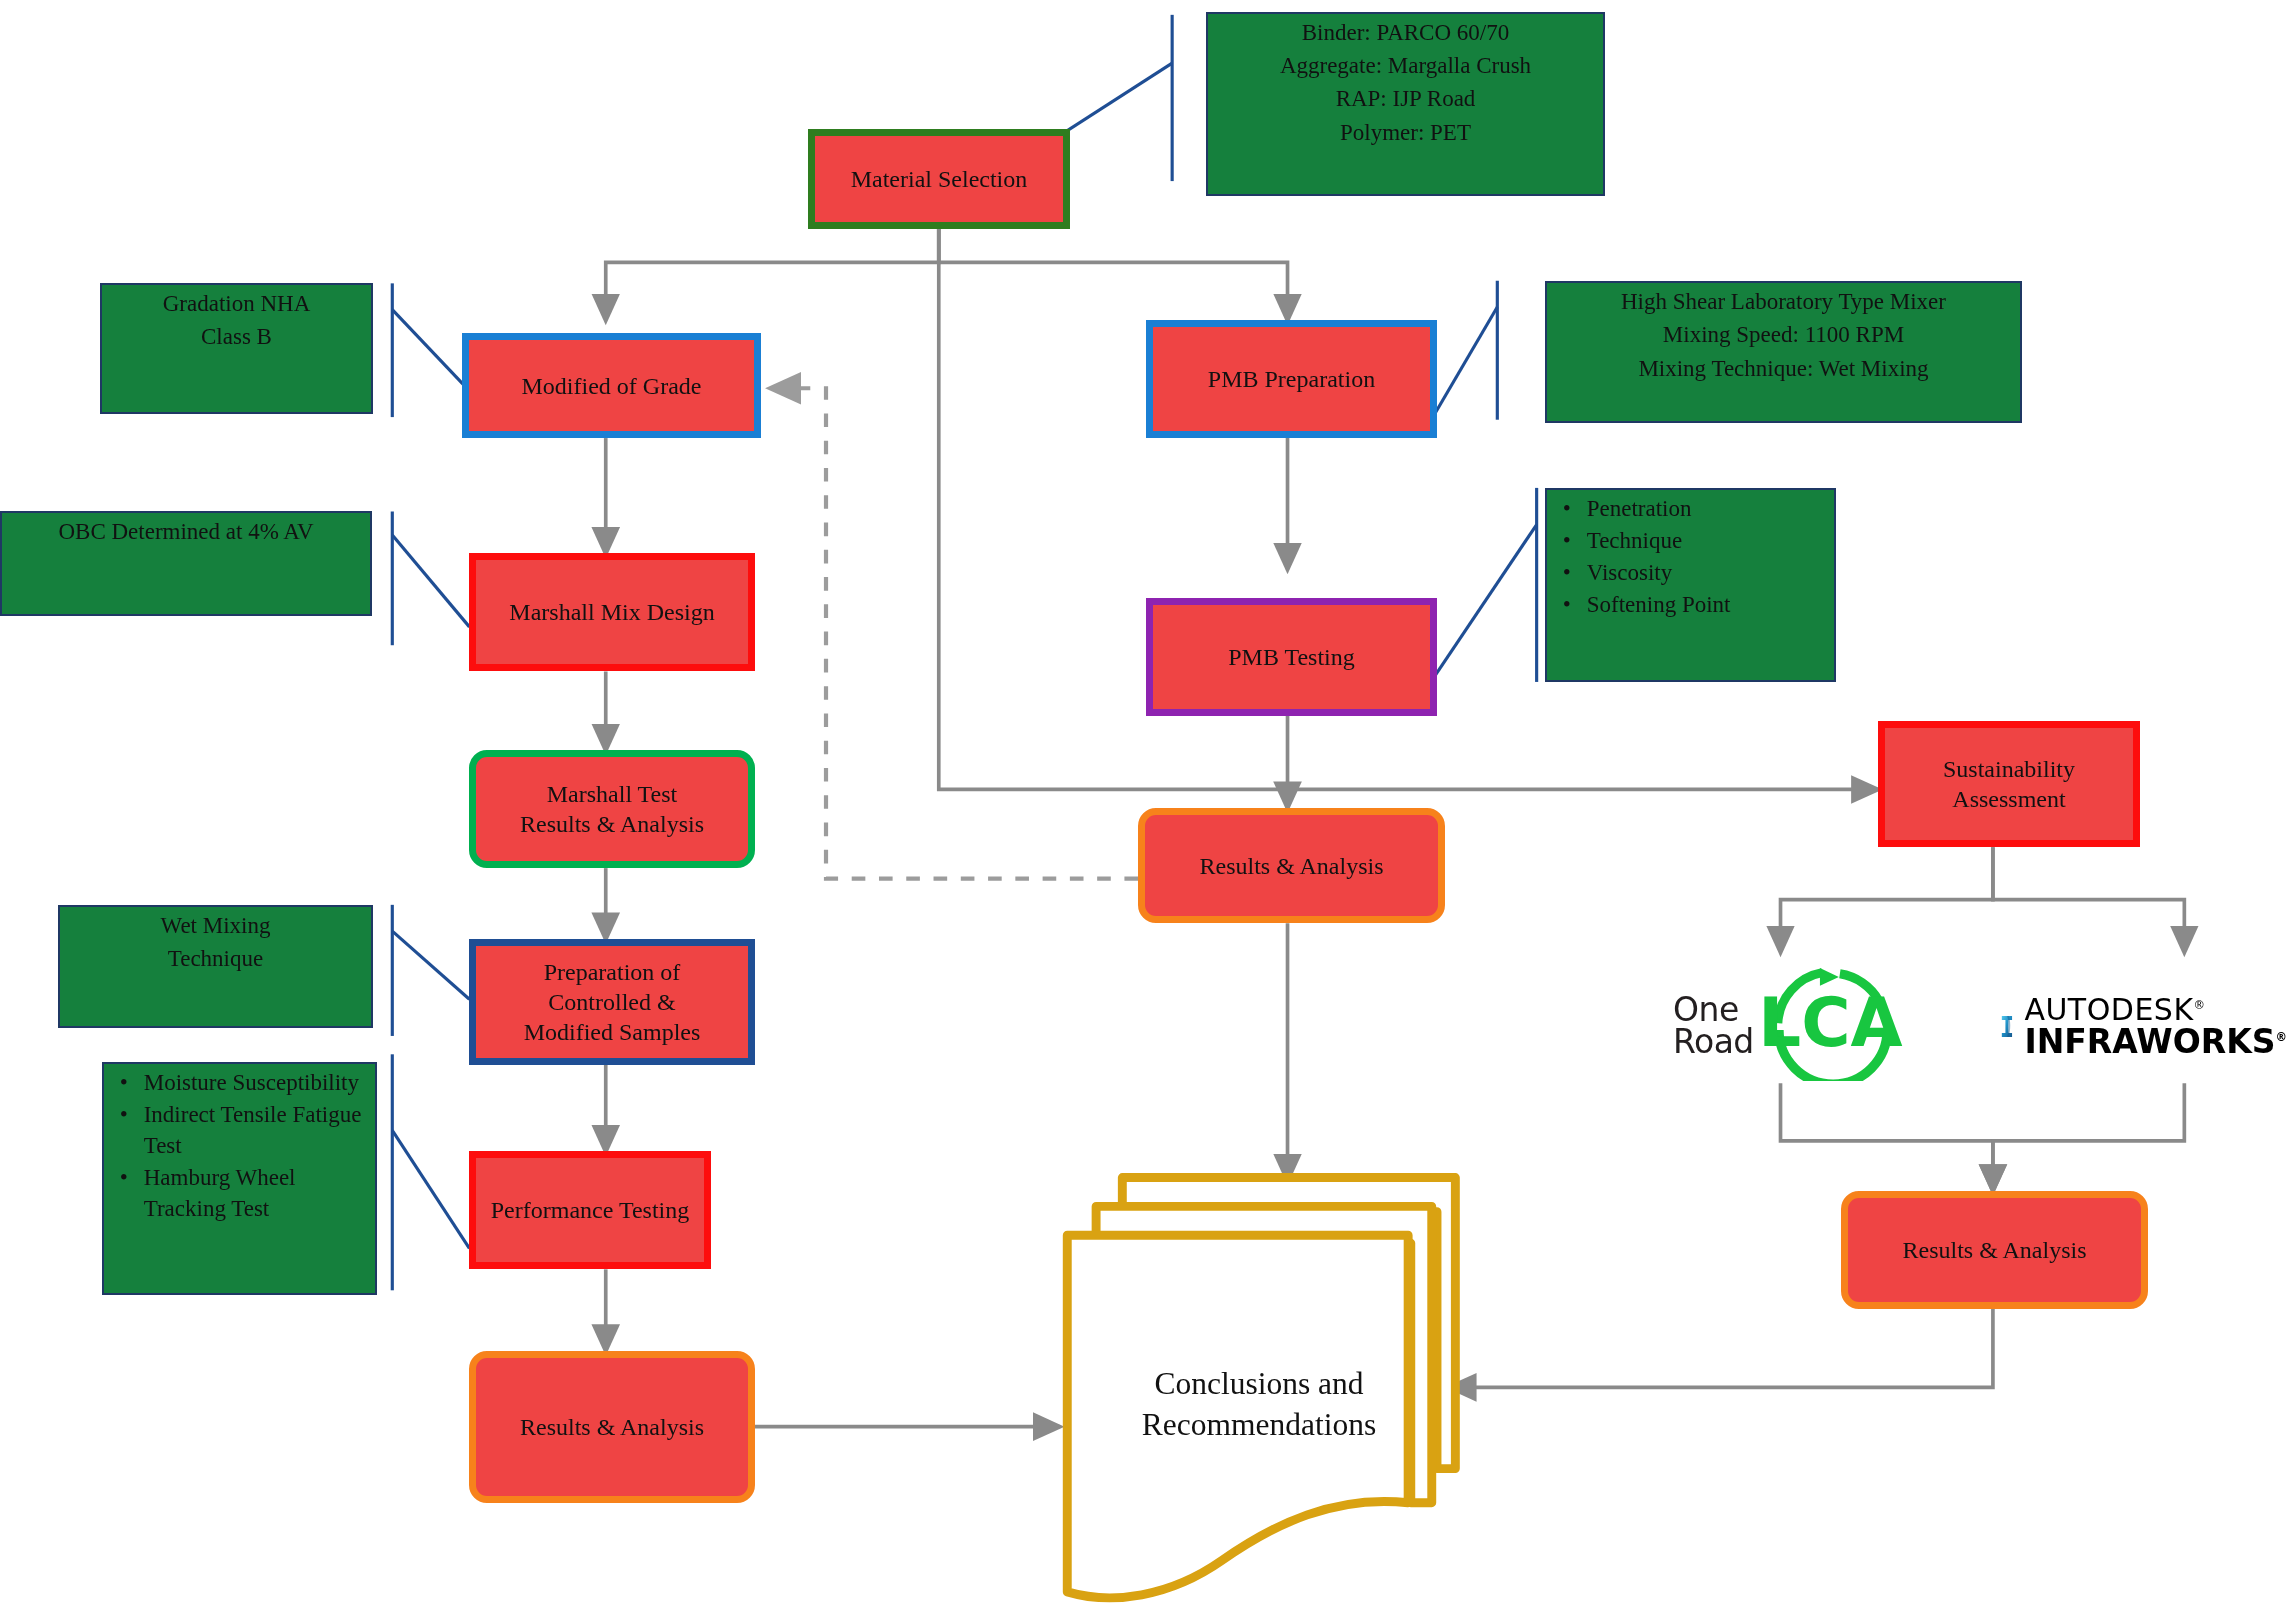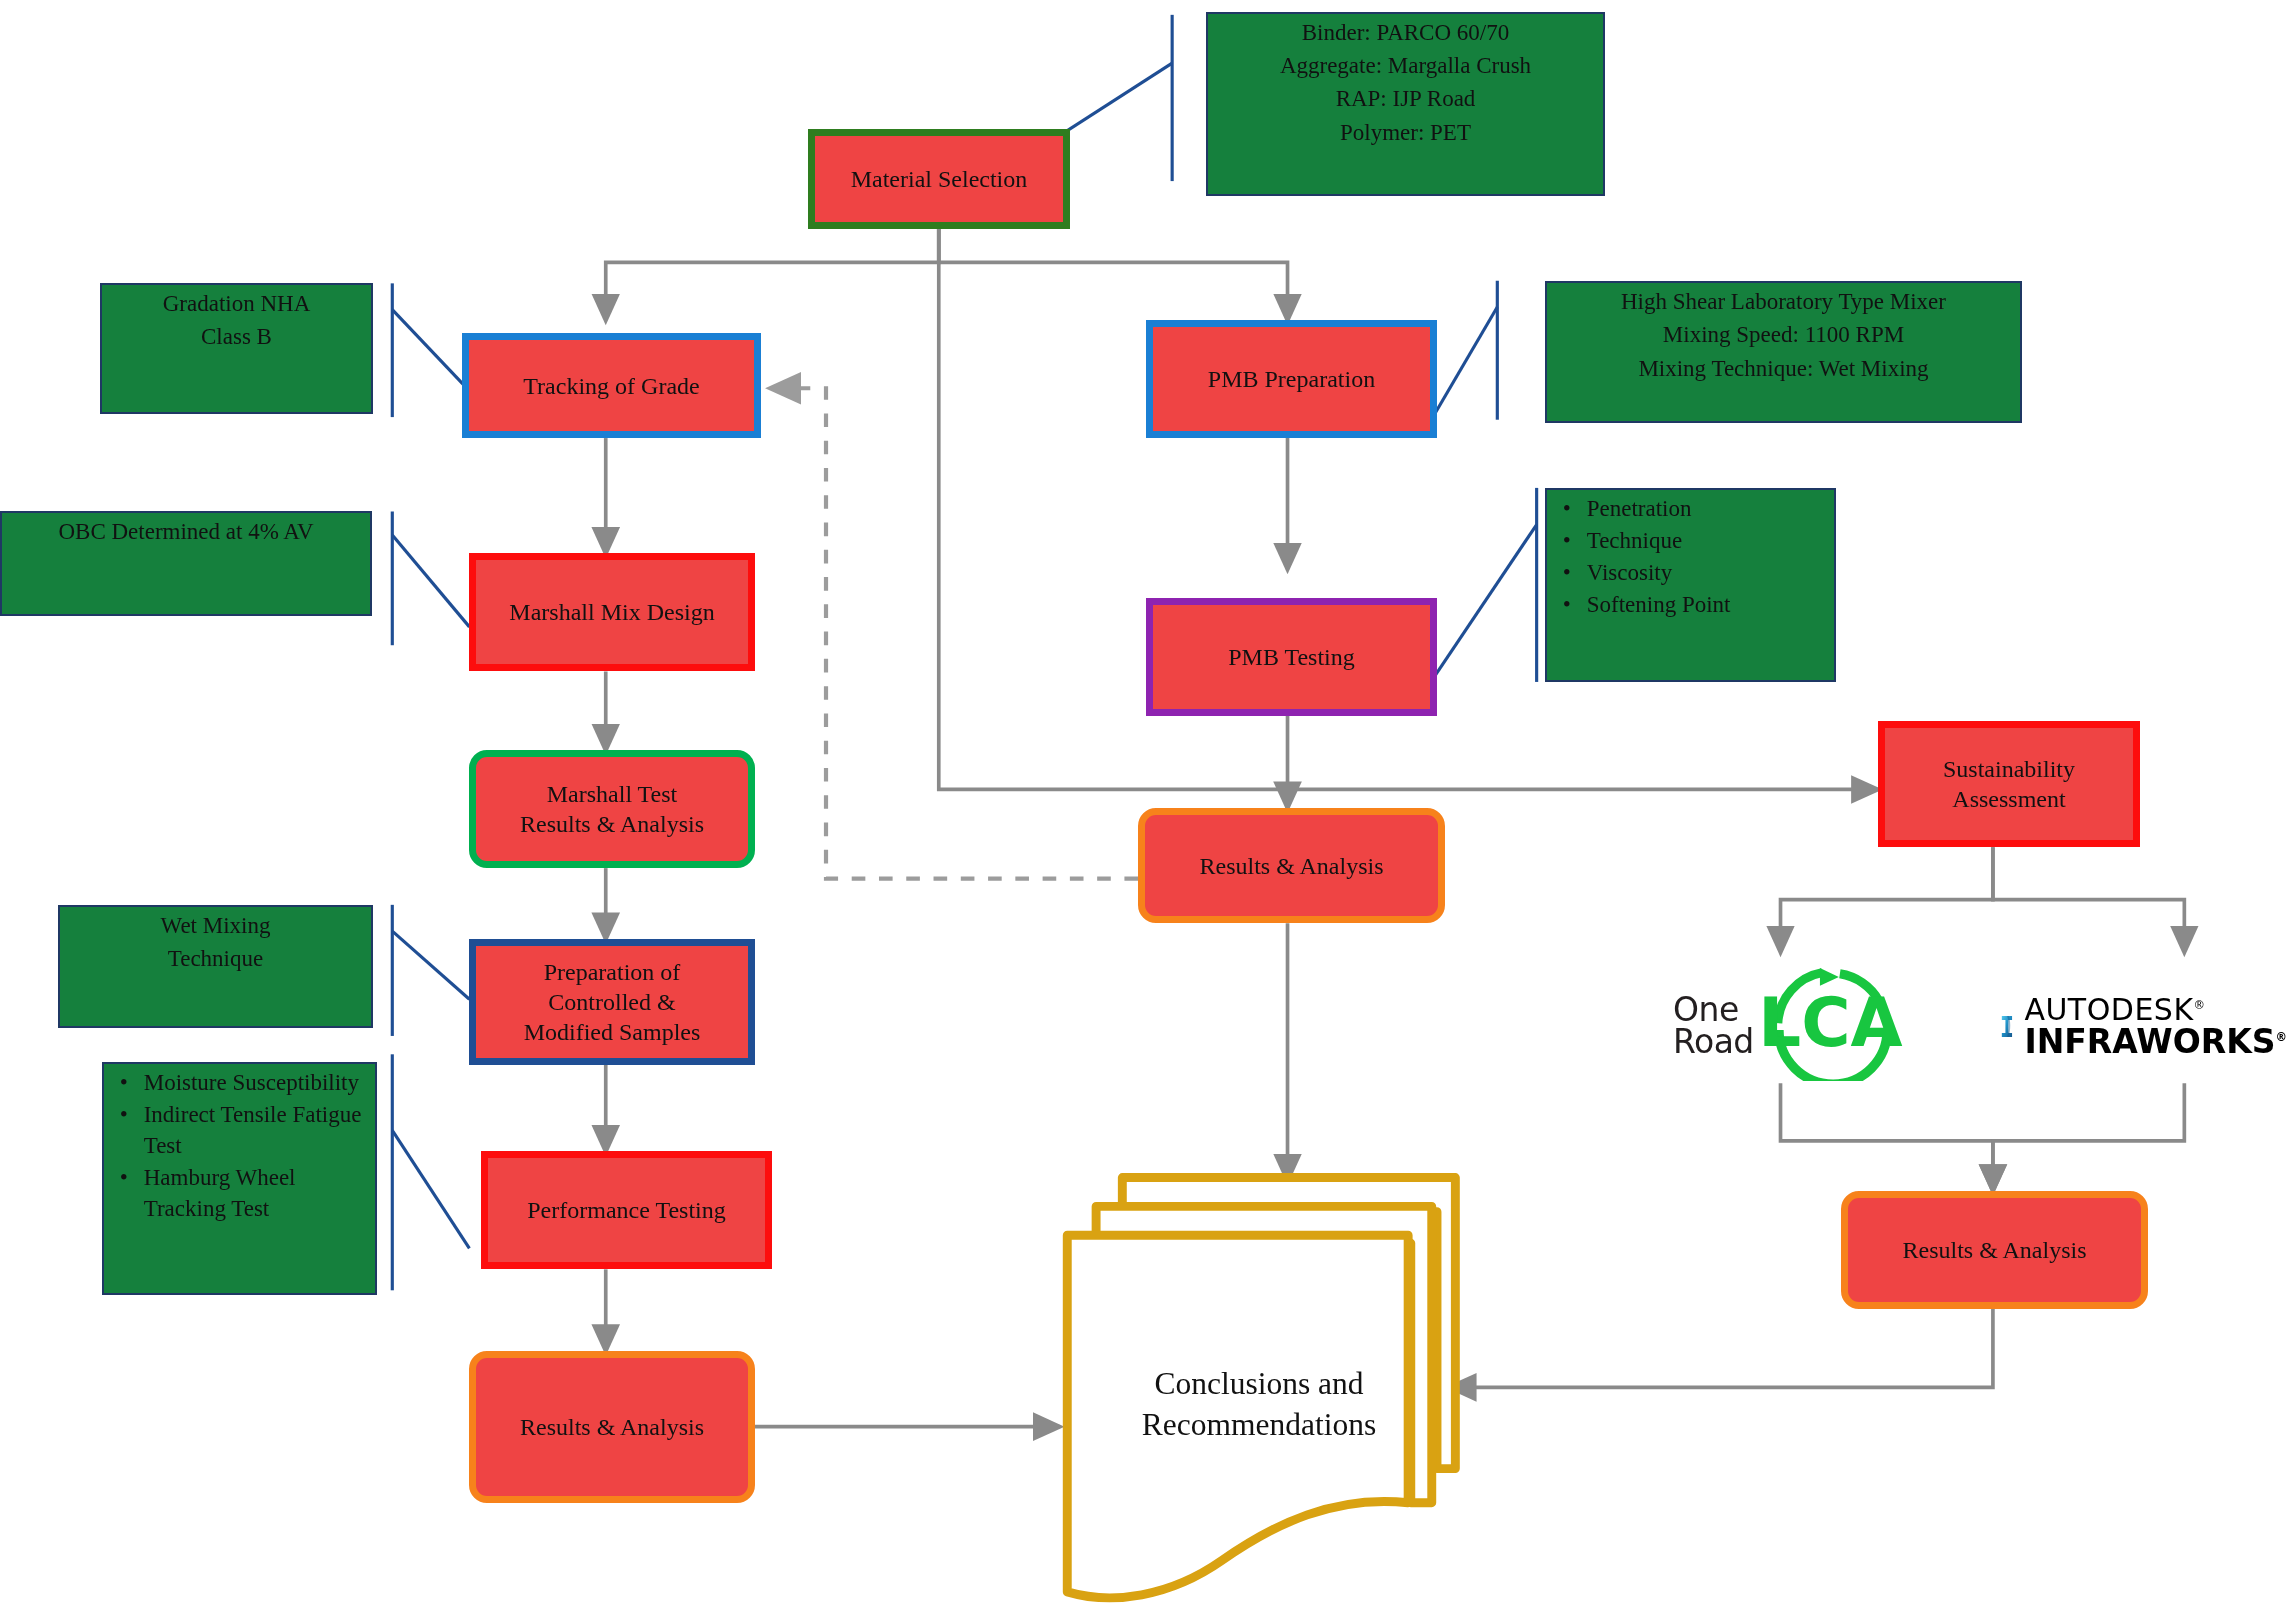--- a/index.html
+++ b/index.html
@@ -137,7 +137,7 @@
   </div>
 
   <div class="node proc blue" style="left:462px;top:333px;width:299px;height:105px;">
-    <span class="lbl">Tracking of Grade</span>
+    <span class="lbl">Modified of Grade</span>
   </div>
 
   <div class="node proc red" style="left:469px;top:553px;width:286px;height:118px;">

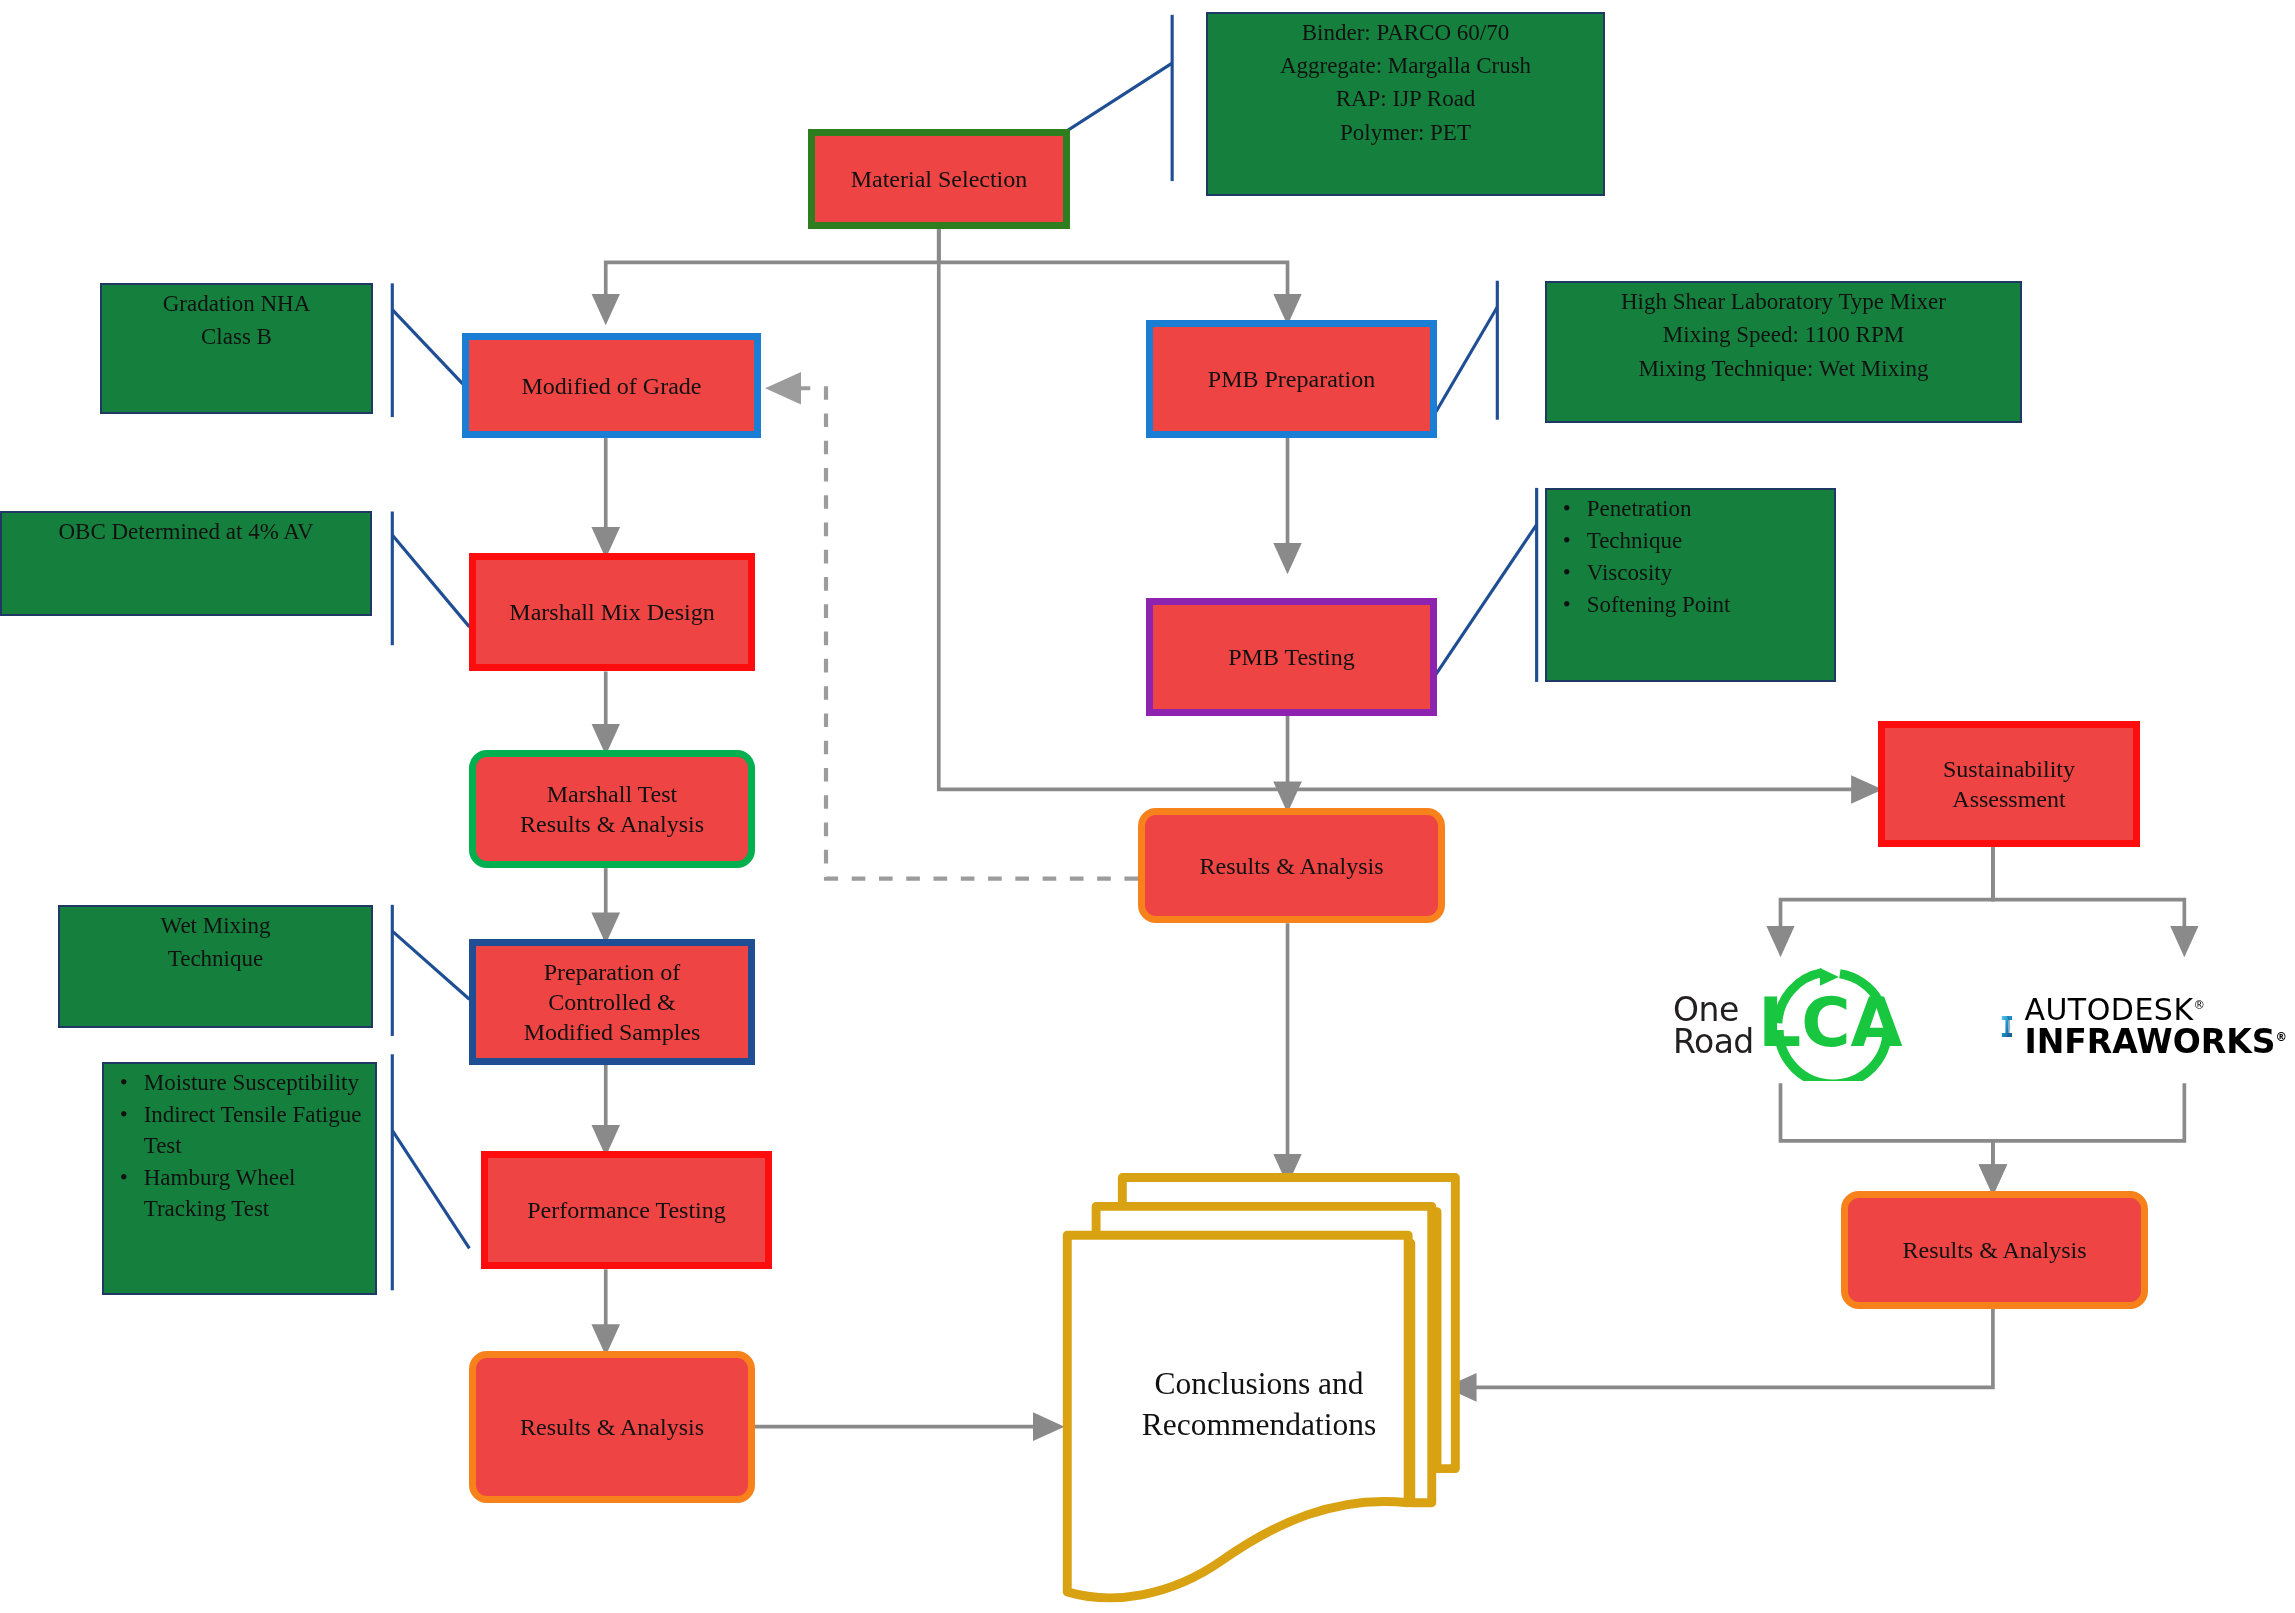--- a/index.html
+++ b/index.html
@@ -159,7 +159,7 @@
     </span>
   </div>
 
-  <div class="node proc red" style="left:469px;top:1151px;width:291px;height:118px;margin-left:12px;">
+  <div class="node proc red" style="left:469px;top:1151px;width:242px;height:118px;">
     <span class="lbl">Performance Testing</span>
   </div>
 

